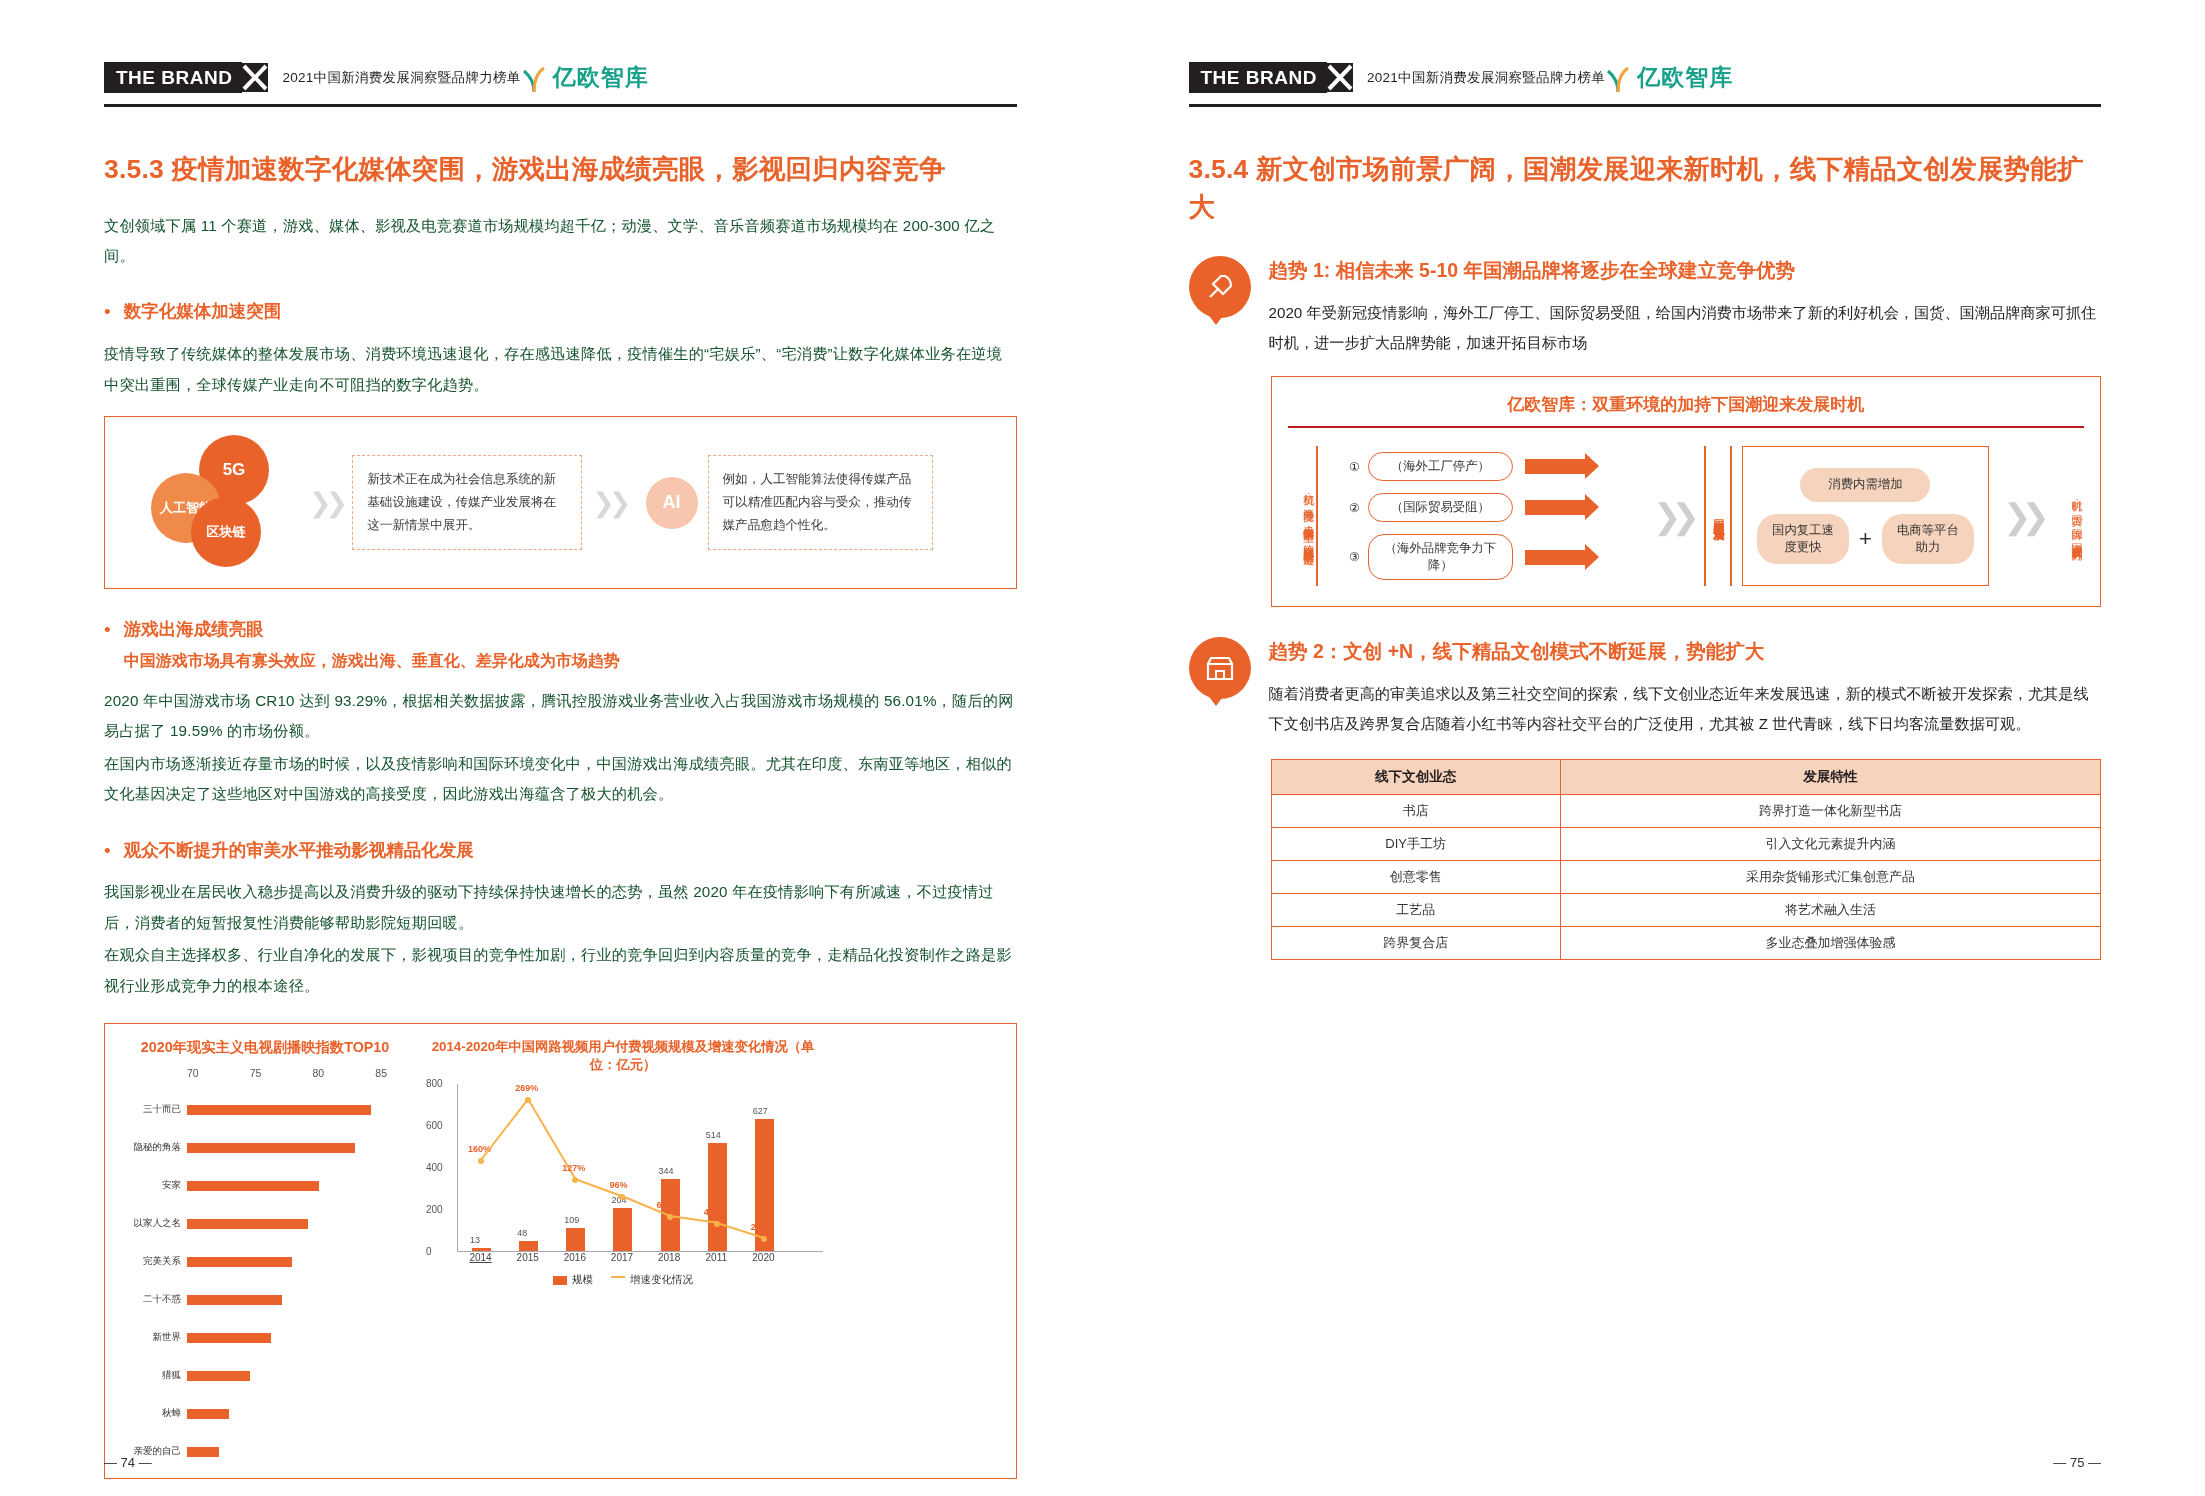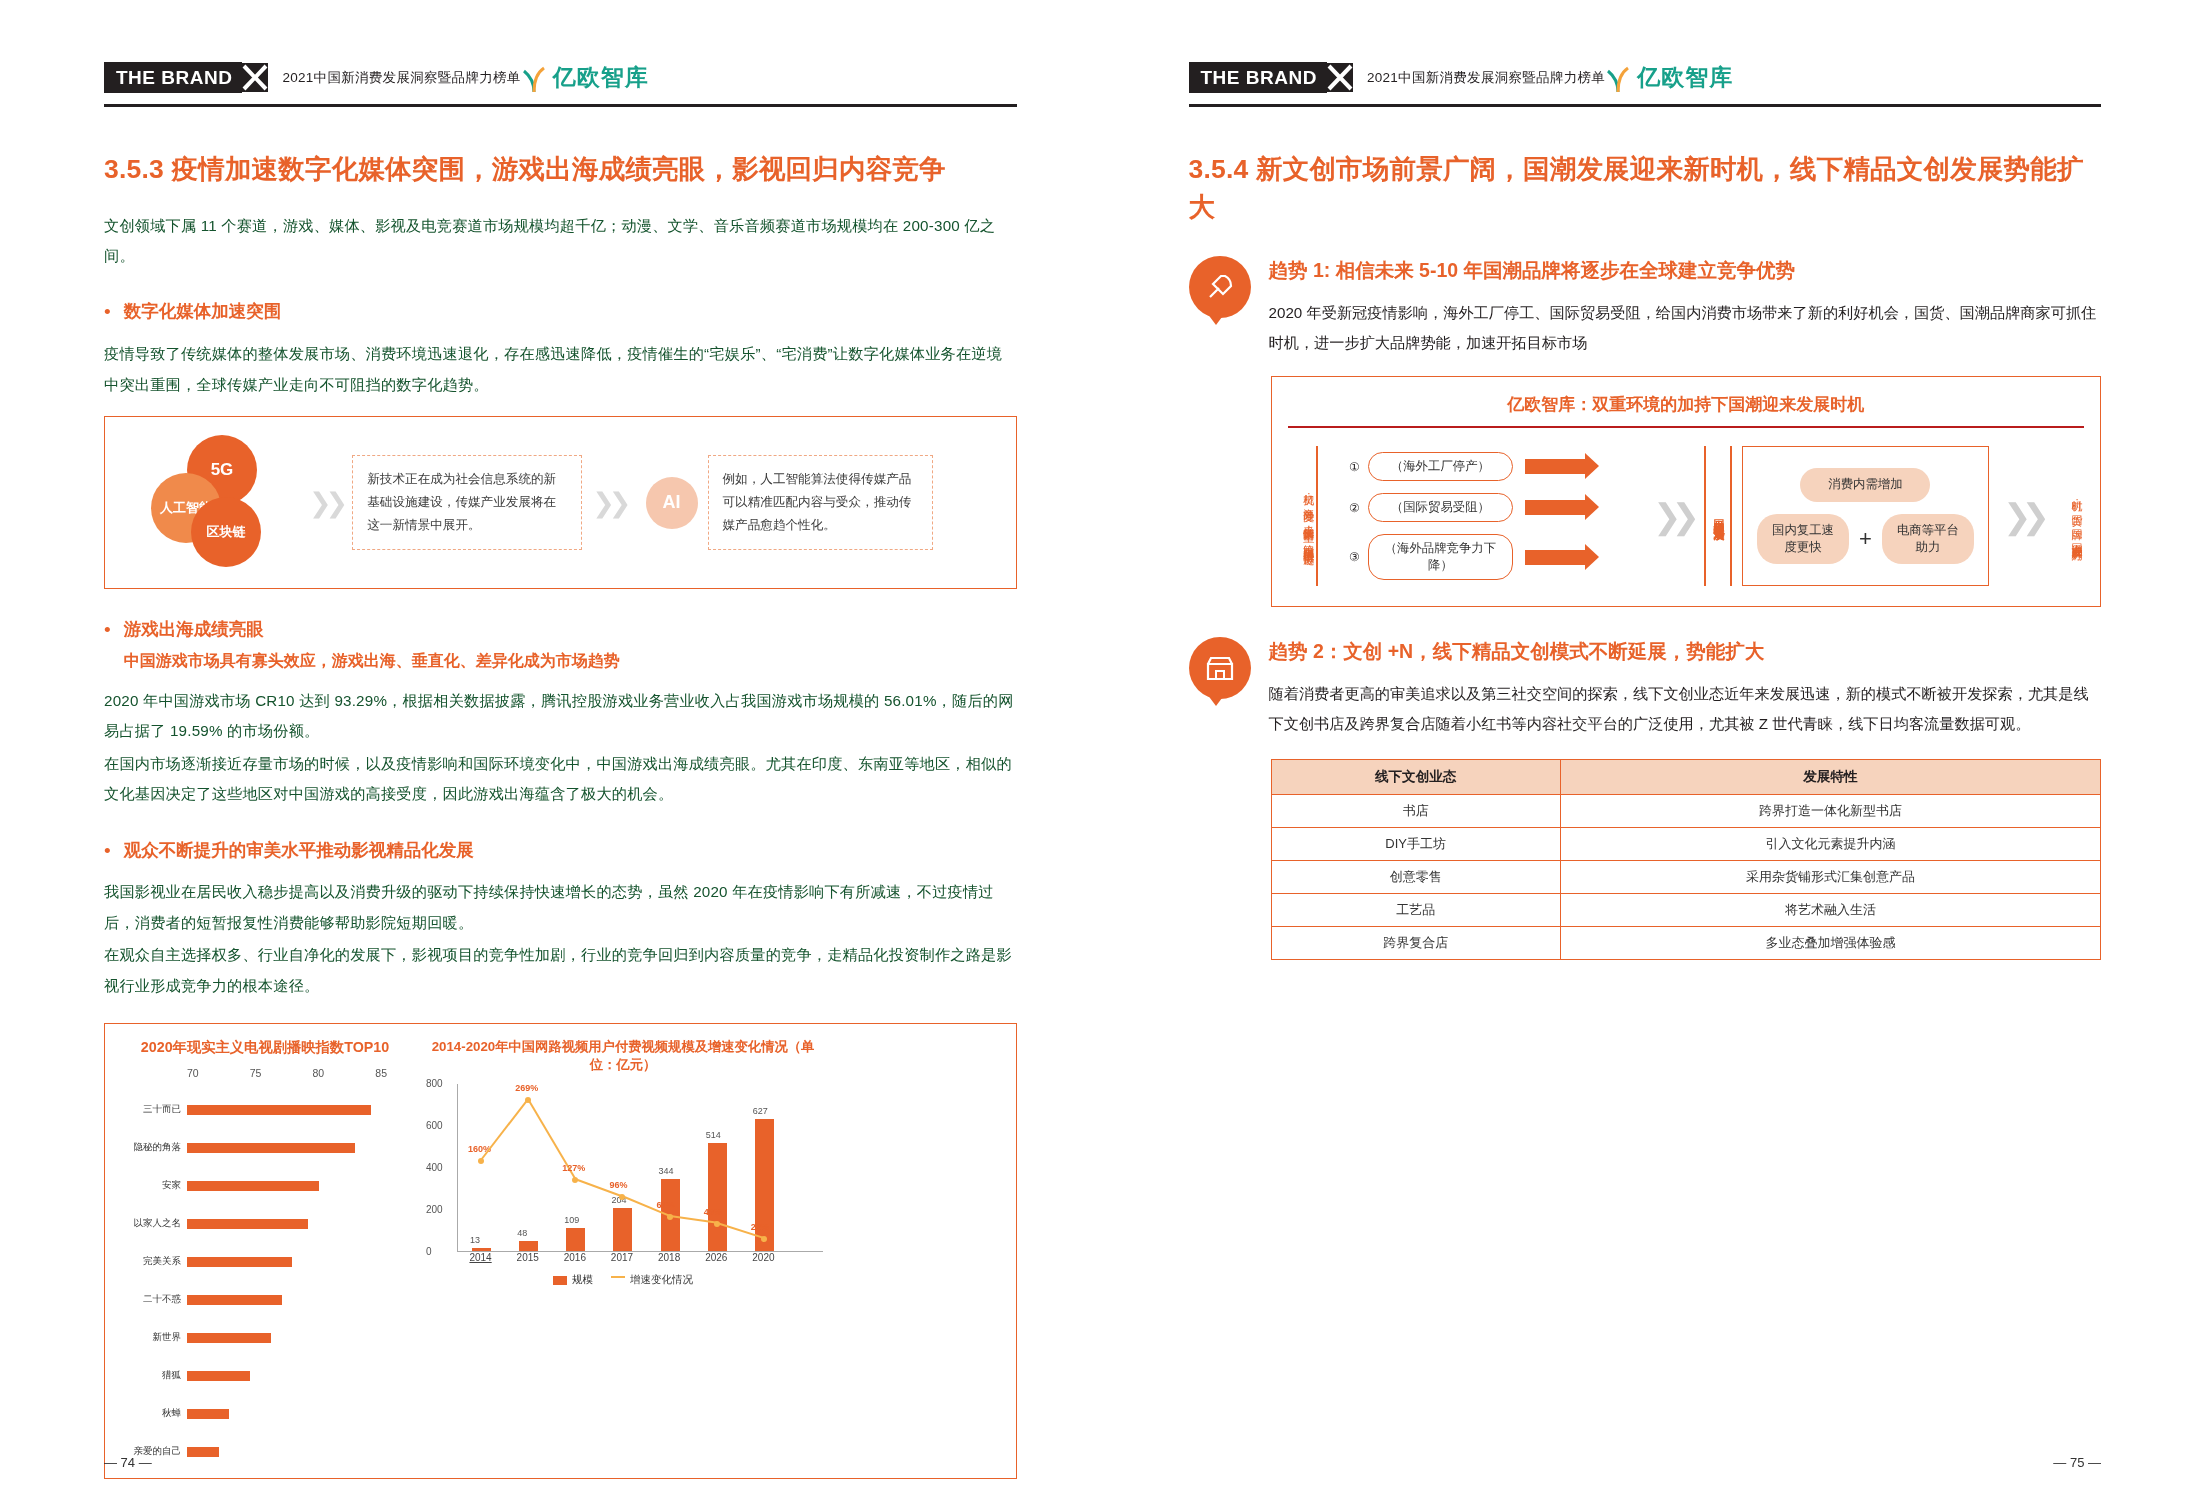--- a/index.html
+++ b/index.html
@@ -40,7 +40,7 @@
   .figbox { border:1px solid #e8622a; margin-top:16px; padding:18px 16px; display:flex; align-items:center; }
   .venn { width:150px; height:135px; position:relative; flex:none; margin-left:28px;}
   .venn .c { position:absolute; border-radius:50%; display:flex; align-items:center; justify-content:center; color:#fff; font-weight:bold; text-align:center; }
-  .venn .c1 { width:70px; height:70px; left:38px; top:0; background:#e8622a; font-size:17px; }
+  .venn .c1 { width:70px; height:70px; left:50px; top:0; background:#e8622a; font-size:17px; }
   .venn .c2 { width:70px; height:70px; left:2px; top:38px; background:#f08a4b; font-size:13px; line-height:1.2;}
   .venn .c3 { width:70px; height:70px; left:42px; top:62px; background:#e8622a; font-size:13px; }
   .chev { color:#d9d9d9; font-size:27px; letter-spacing:-6px; margin:0 10px; flex:none;}

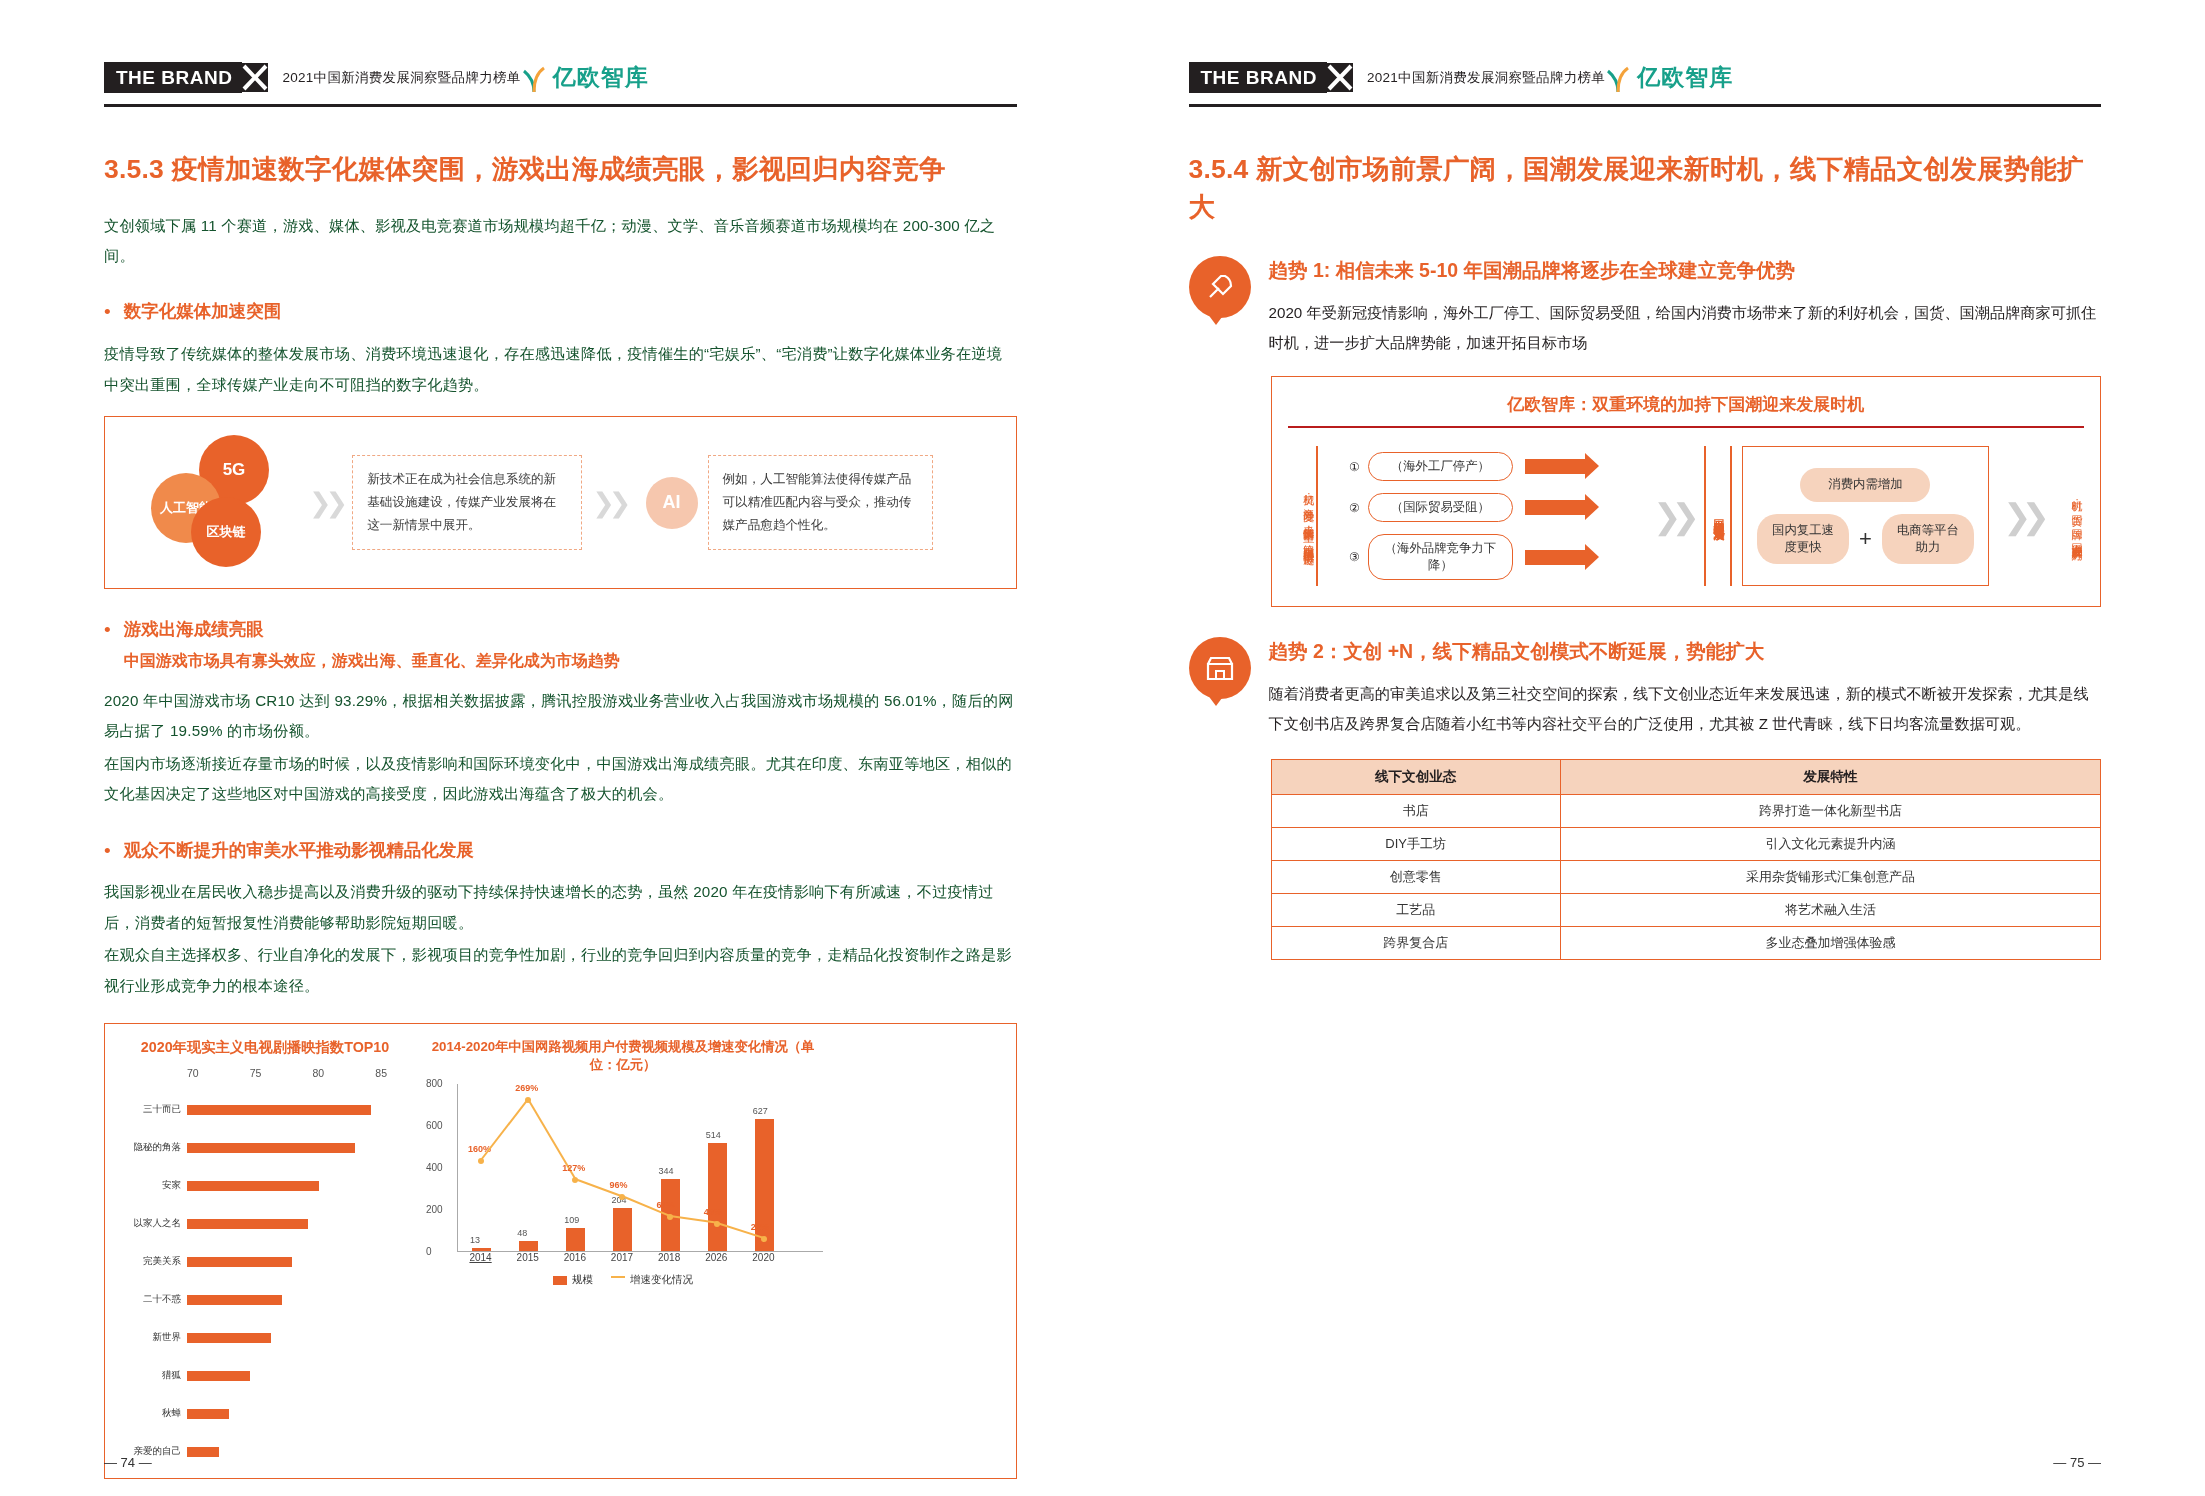--- a/index.html
+++ b/index.html
@@ -268,7 +268,7 @@
             <div style="width: 47.1429px; text-align: center;">2016</div>
             <div style="width: 47.1429px; text-align: center;">2017</div>
             <div style="width: 47.1429px; text-align: center;">2018</div>
-            <div style="width: 47.1429px; text-align: center;">2026</div>
+            <div style="width: 47.1429px; text-align: center;">2011</div>
             <div style="width: 47.1429px; text-align: center;">2020</div>
           </div>
         <div class="legend">

